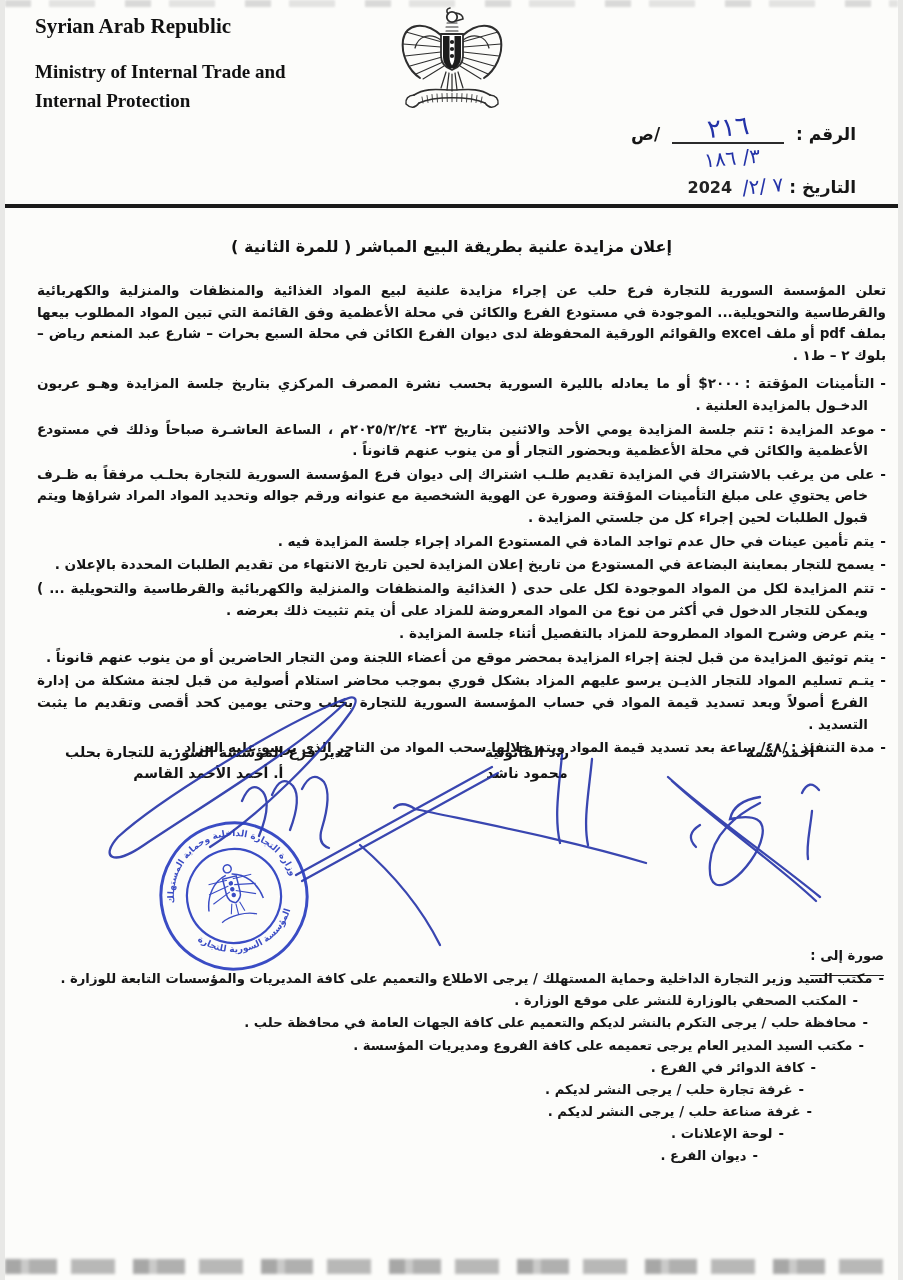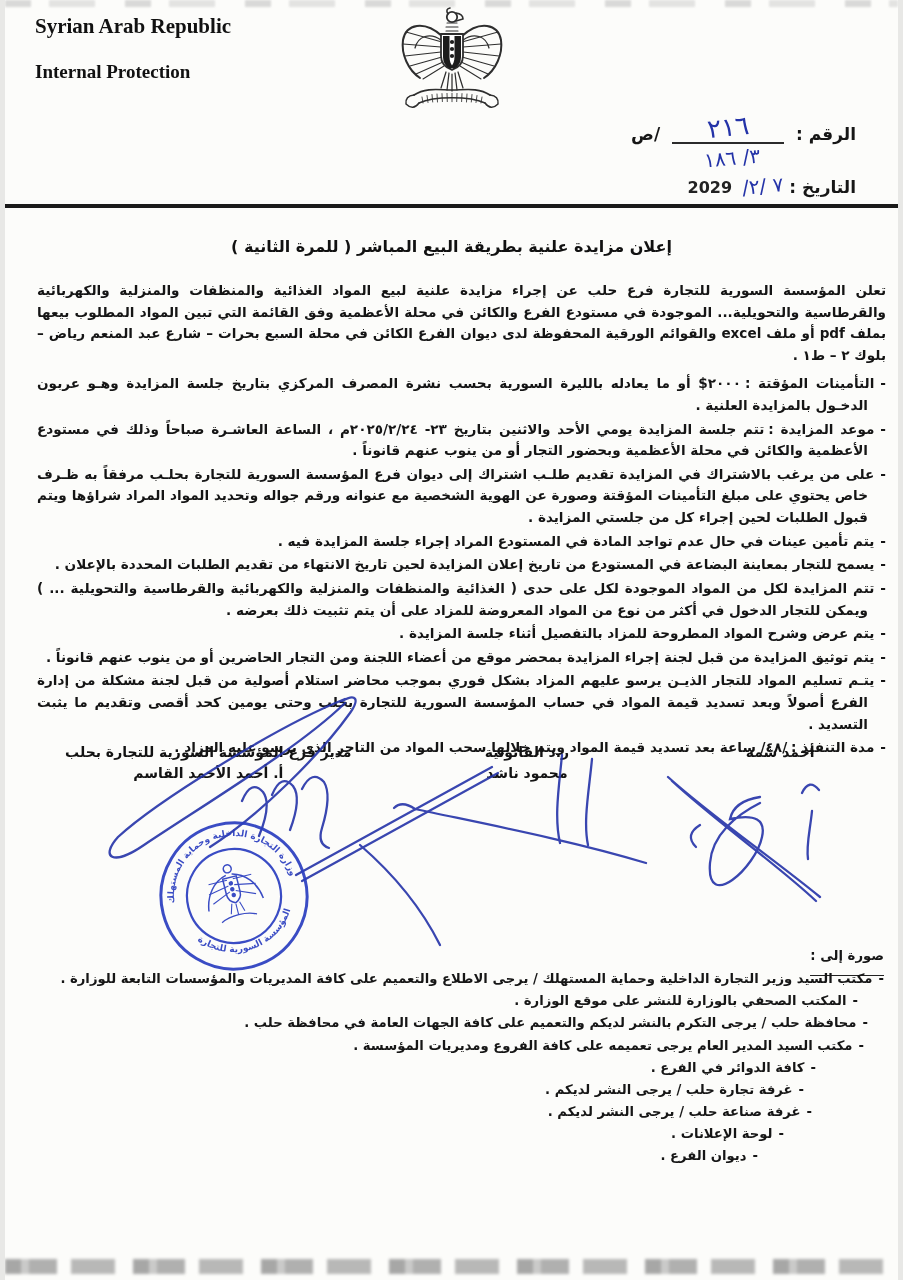--- a/index.html
+++ b/index.html
@@ -64,6 +64,7 @@
 
   <div class="header-en">
     <div class="l1">Syrian Arab Republic</div>
+    <div class="l2">Ministry of Internal Trade and</div>
     <div class="l3">Internal Protection</div>
   </div>
 

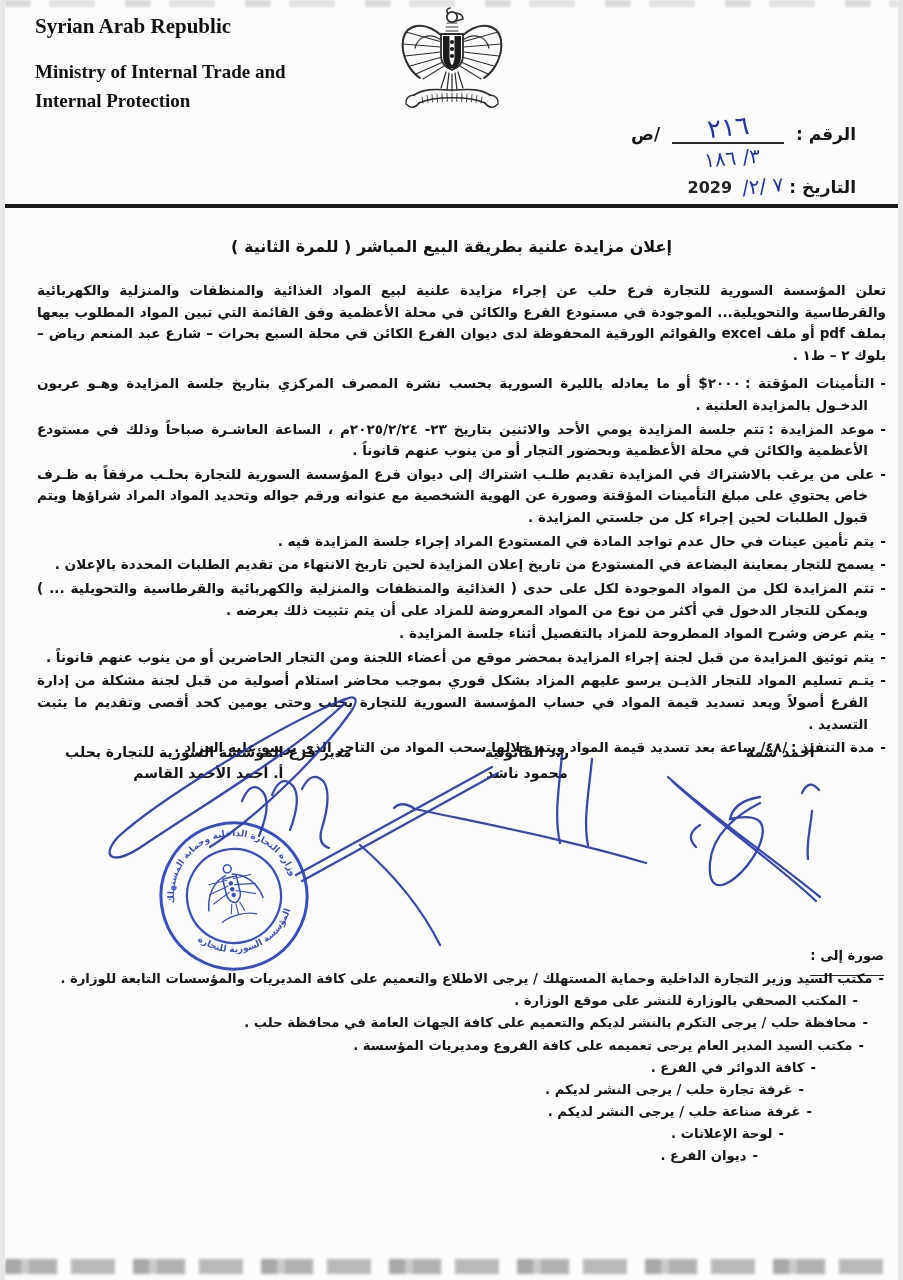--- a/index.html
+++ b/index.html
@@ -107,7 +107,7 @@
     <div class="ref-line">
       <span>التاريخ :</span>
       <span class="hand mid">٧ /٢/</span>
-      <span class="date-year">2029</span>
+      <span class="date-year">2024</span>
     </div>
   </div>
 

